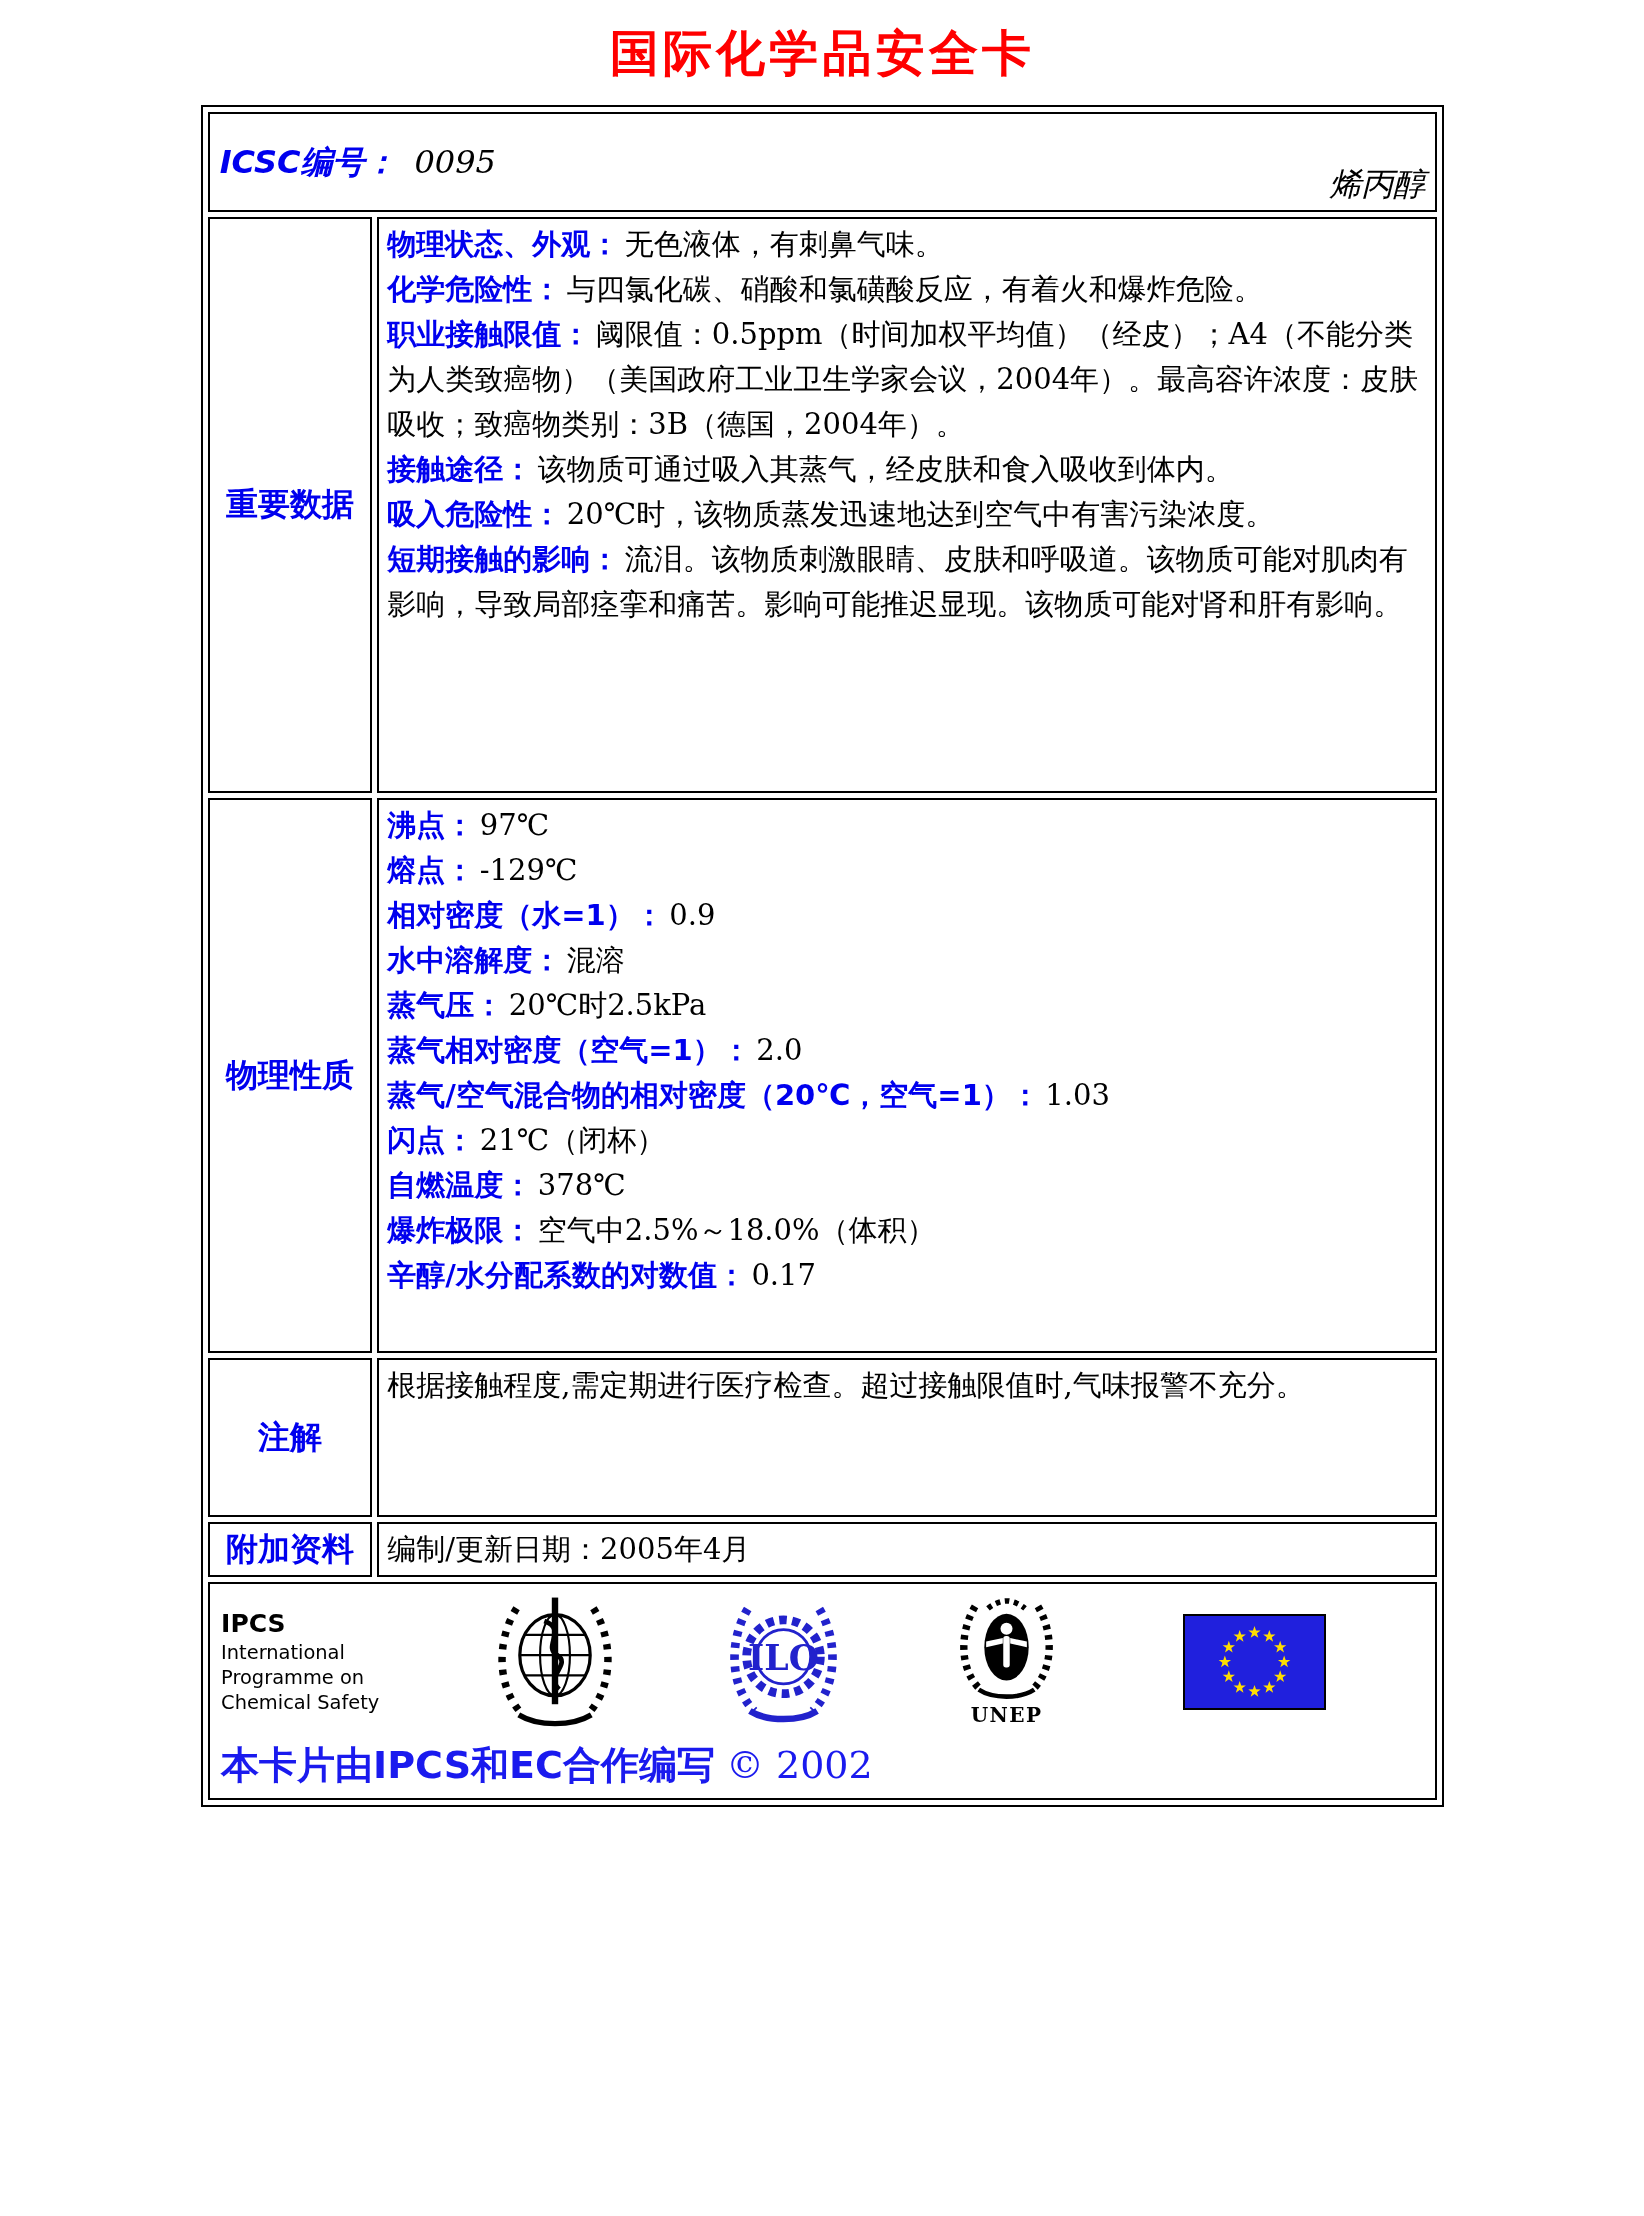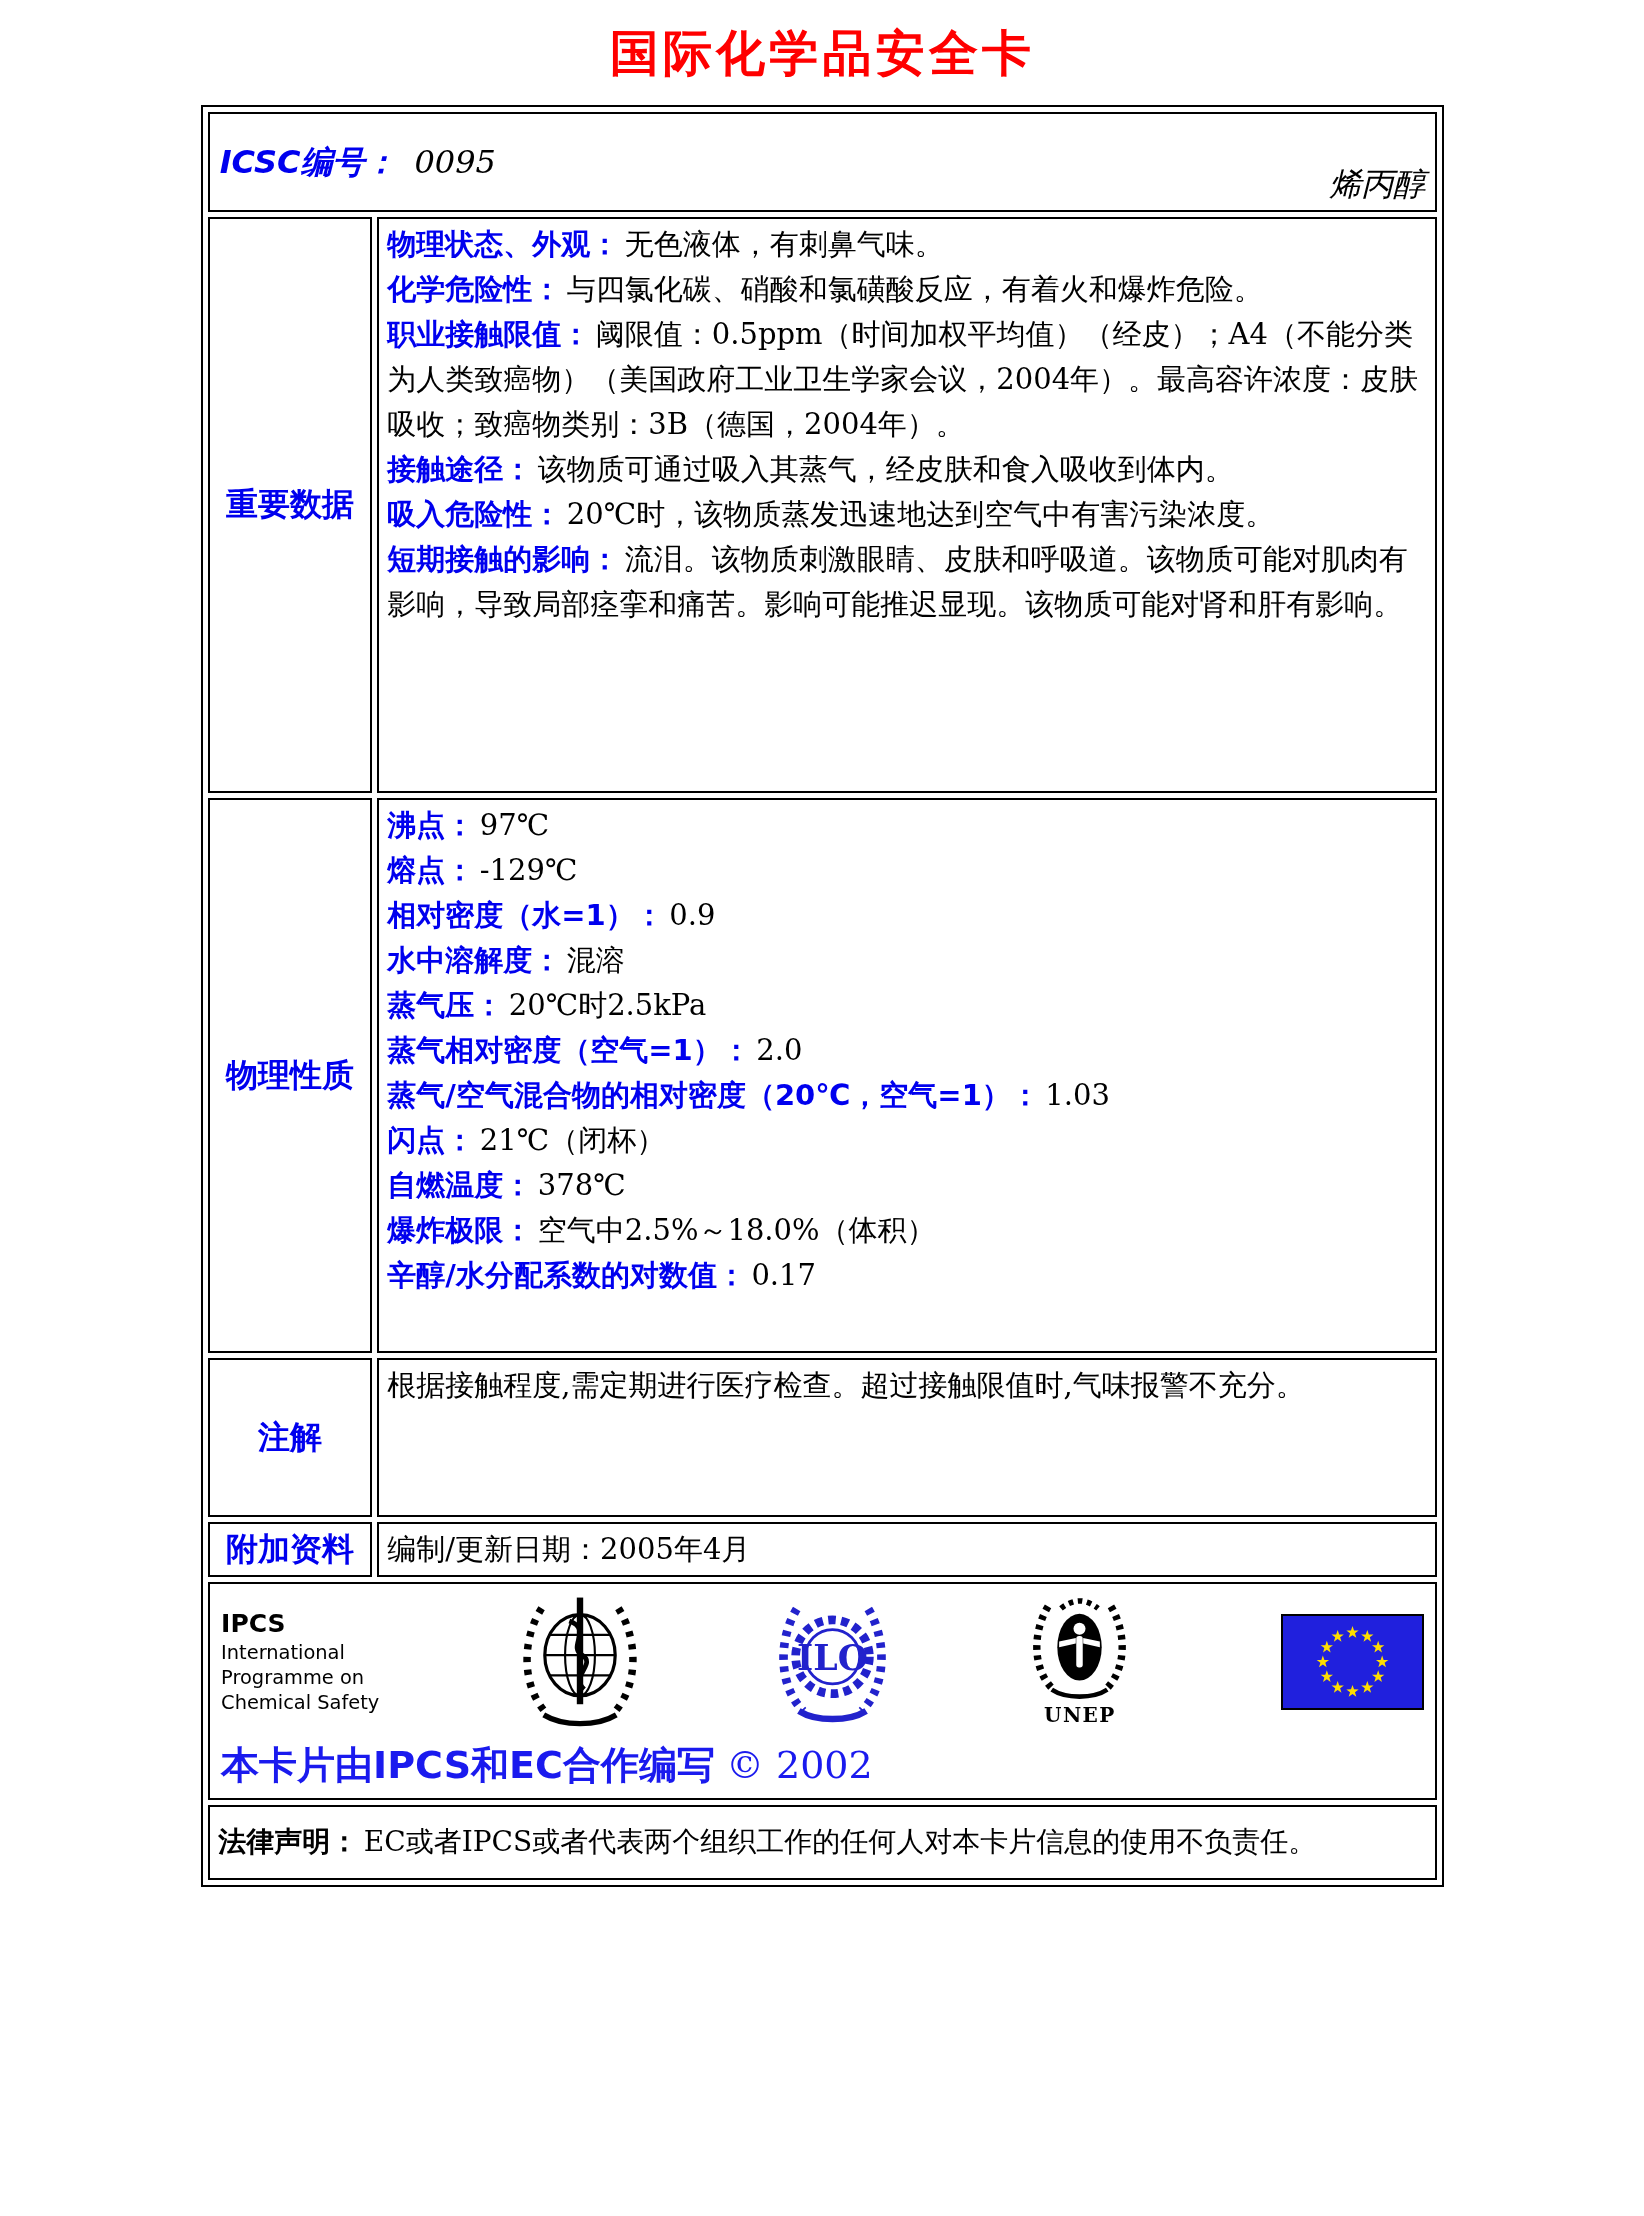--- a/index.html
+++ b/index.html
@@ -19,7 +19,7 @@
   .plain{color:#000;font-family:"DejaVu Serif",serif;}
   
   .logos-wrap{padding:4.2px 2.8px 0 2.8px;}
-  .logos-row{display:flex;align-items:center;justify-content:space-between;}
+  .logos-row{display:flex;align-items:center;justify-content:flex-start;}
   .ipcs-block{width:208px;flex:0 0 auto;color:#000;}
   .ipcs-acronym{font-size:25px;font-weight:bold;line-height:1.25;}
   .ipcs-line{font-size:19.4px;line-height:1.3;}

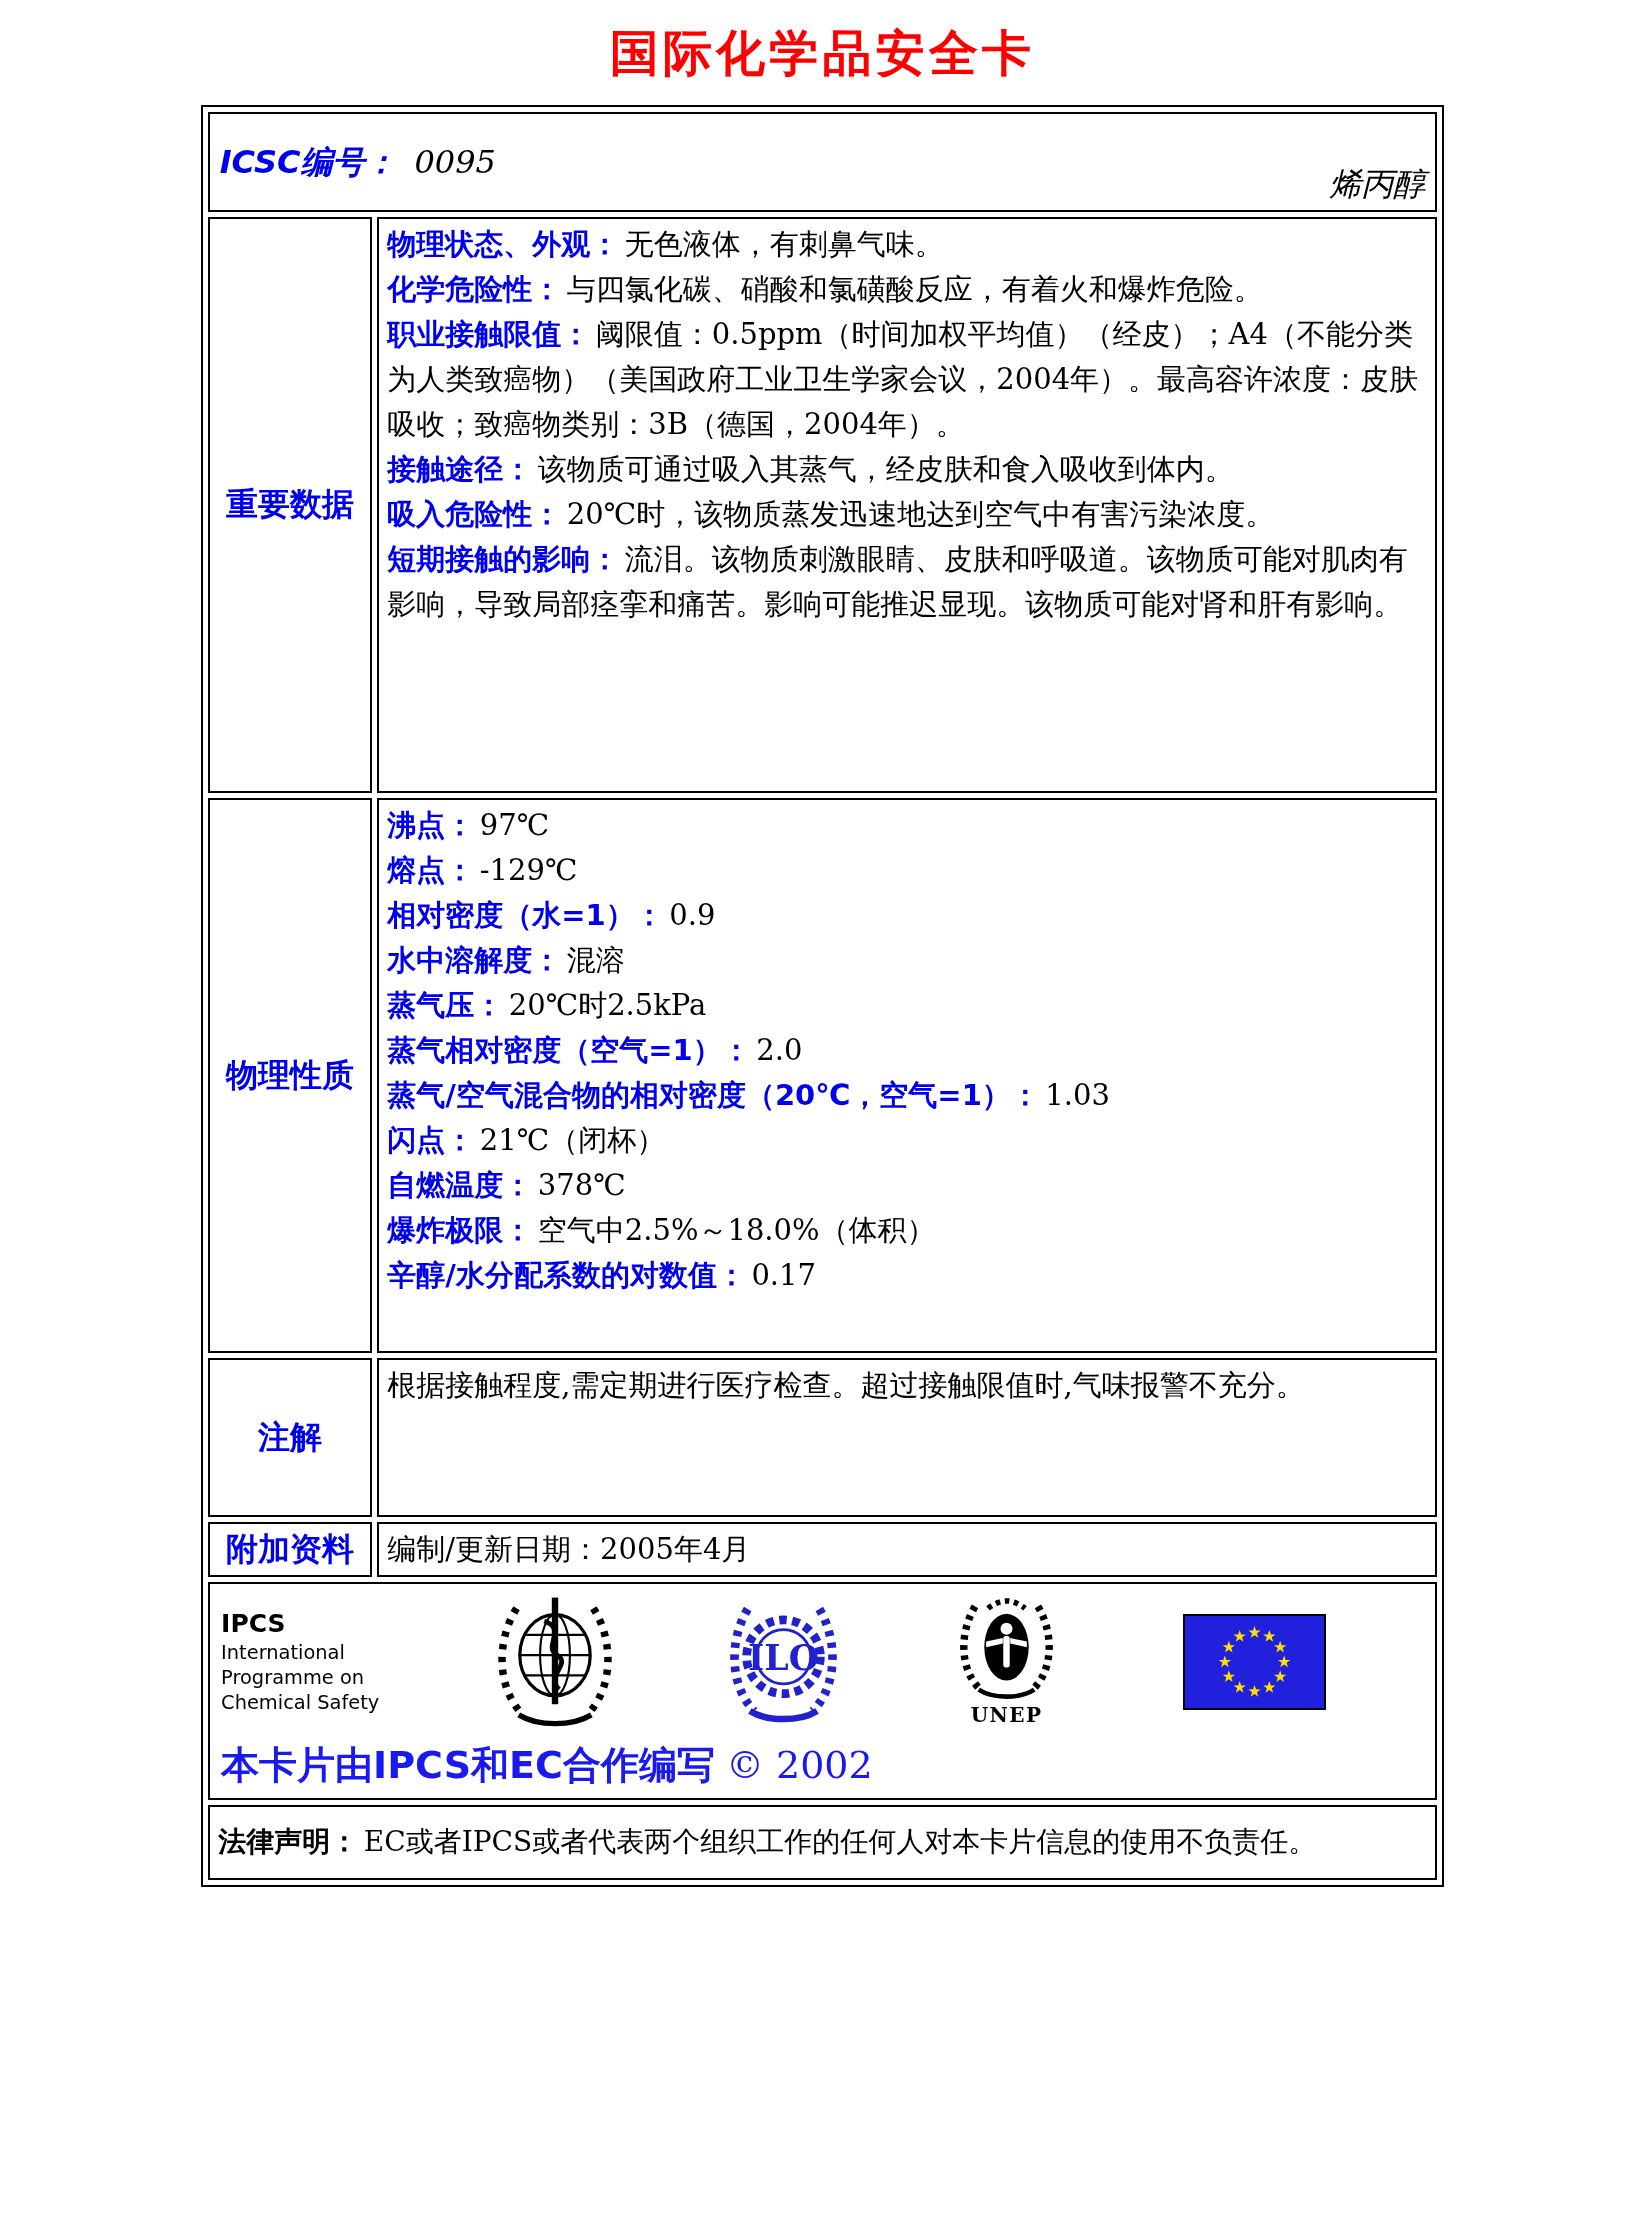--- a/index.html
+++ b/index.html
@@ -192,13 +192,6 @@
     </td>
   </tr>
 
-  <tr>
-    <td colspan="2" style="height:75px;vertical-align:middle;">
-      <div class="legal">
-        <span class="legal-k">法律声明：</span><span class="legal-v">EC或者IPCS或者代表两个组织工作的任何人对本卡片信息的使用不负责任。</span>
-      </div>
-    </td>
-  </tr>
 </tbody>
   </table>
 

